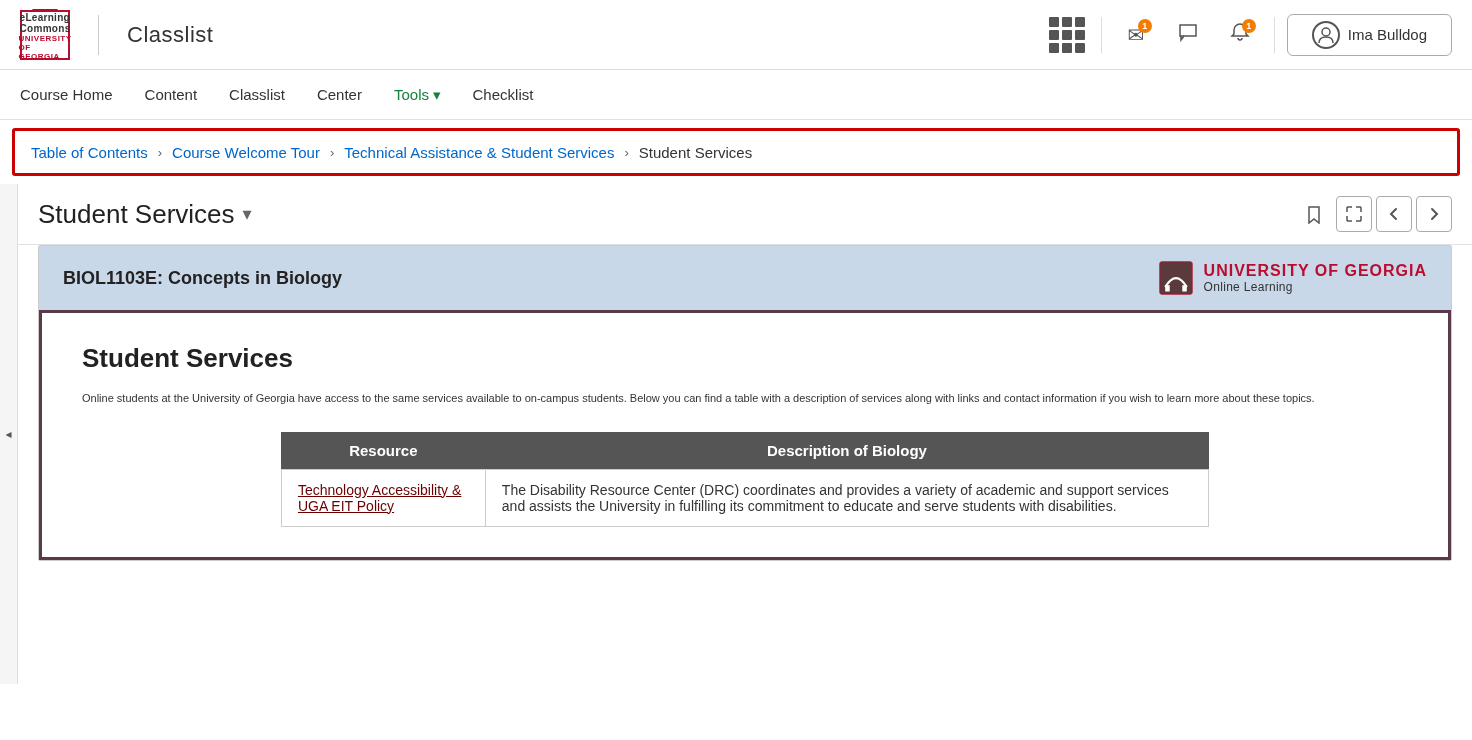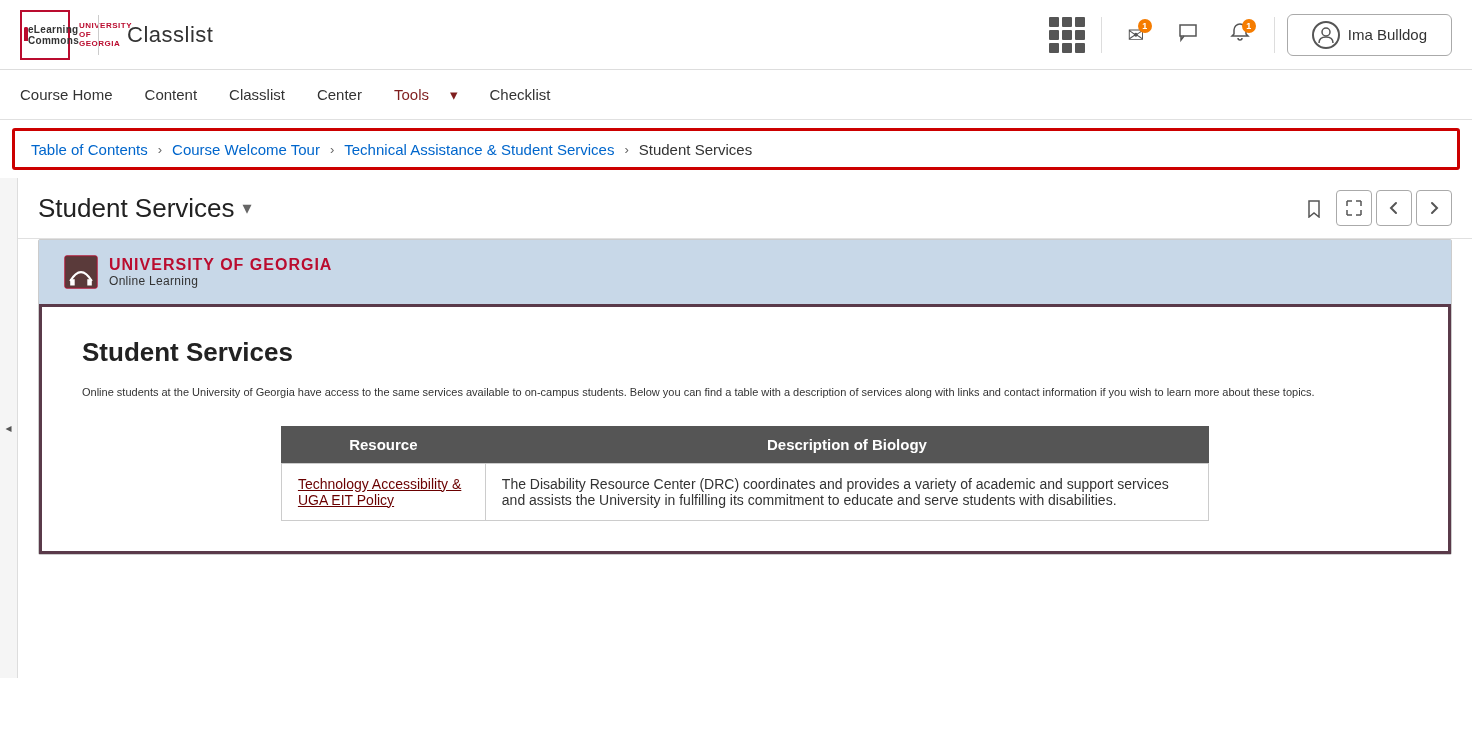--- a/index.html
+++ b/index.html
@@ -25,8 +25,9 @@
       background: #fff;
       border: 2px solid #ba0c2f;
       display: flex;
-      flex-direction: row;
-      align-items: center;
+      flex-direction: column;
+      align-items: center;
+      justify-content: center;
       font-size: 7px;
       color: #ba0c2f;
       font-weight: bold;

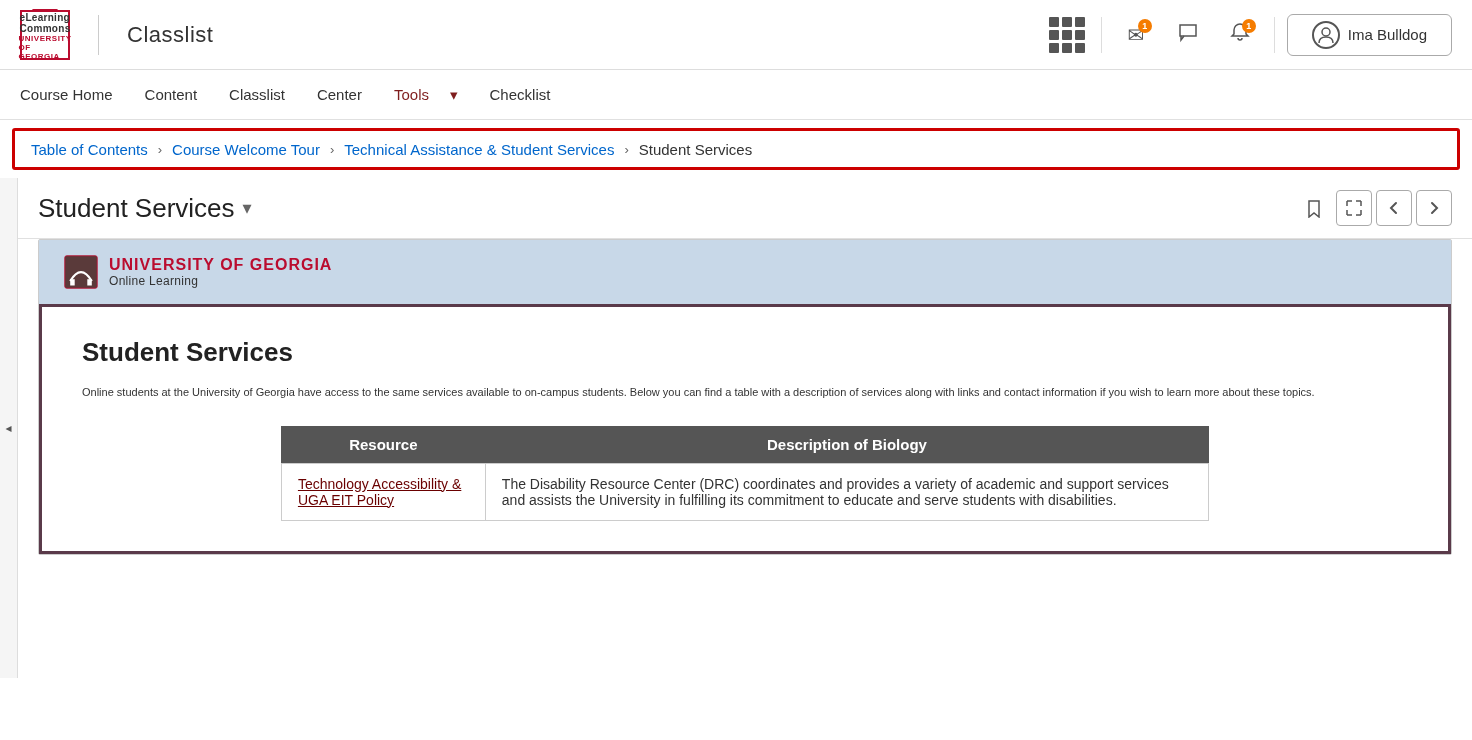--- a/index.html
+++ b/index.html
@@ -159,10 +159,10 @@
     .tools-item {
       display: flex;
       align-items: center;
-      gap: 21px;
+      gap: 4px;
       cursor: pointer;
       font-size: 15px;
-      color: #7f1d1d;
+      color: #15803d;
     }
 
     

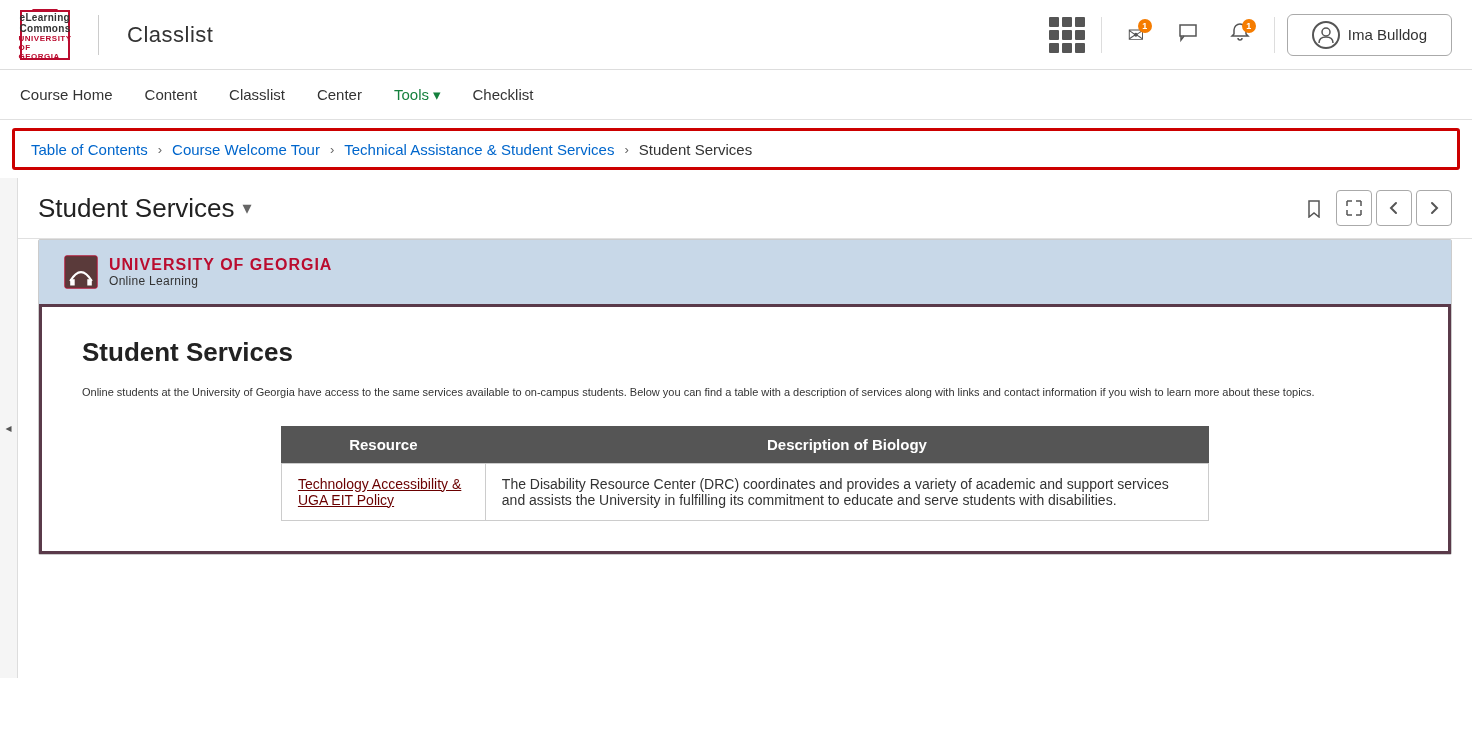--- a/index.html
+++ b/index.html
@@ -167,7 +167,7 @@
 
     
     .breadcrumb-bar {
-      height: 42px;
+      height: 48px;
       display: flex;
       align-items: center;
       padding: 0 16px;

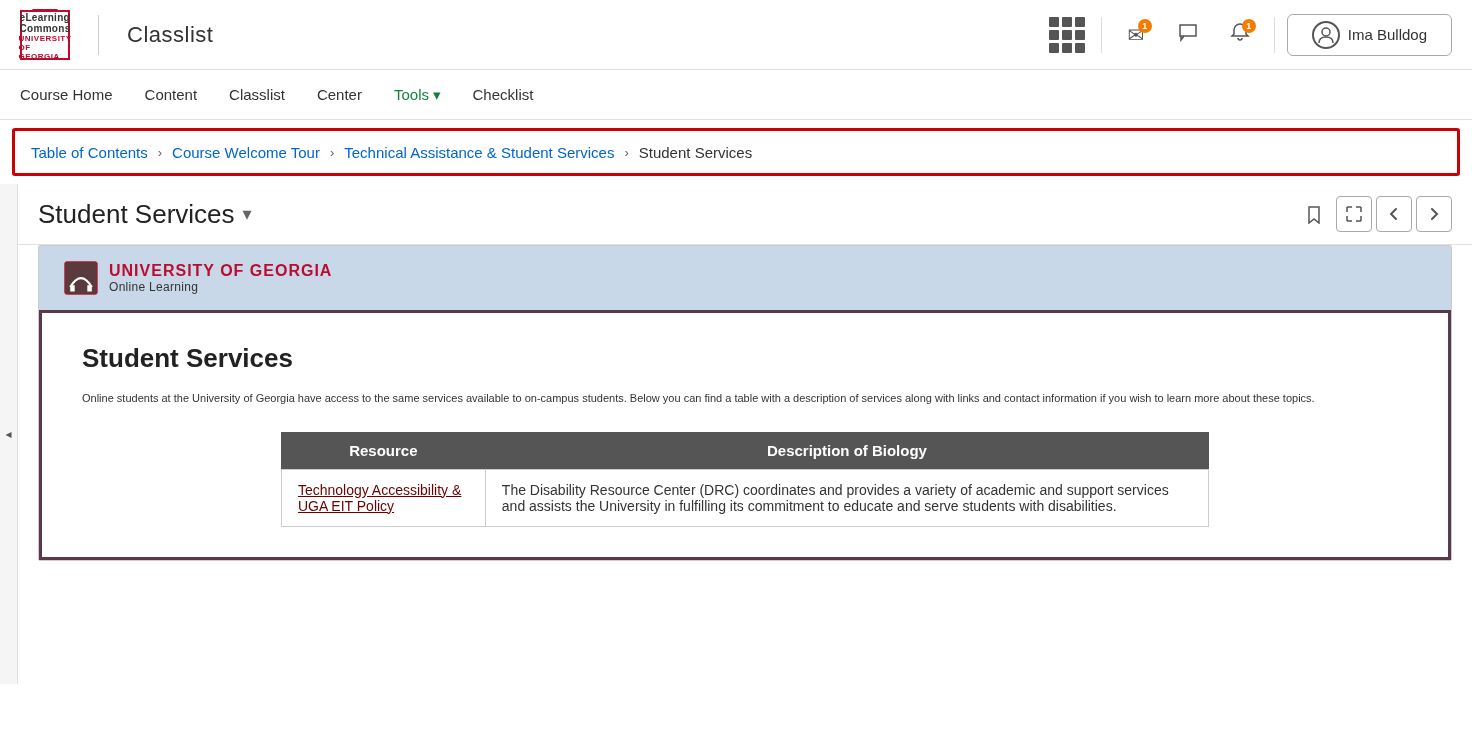--- a/index.html
+++ b/index.html
@@ -463,6 +463,7 @@
 
     <div class="course-frame">
       <div class="course-banner">
+        <span class="course-title-text">BIOL1103E: Concepts in Biology</span>
         <div class="uga-logo-area">
           <svg class="uga-arch-logo" viewBox="0 0 40 40" fill="none">
             <rect x="2" y="2" width="36" height="36" rx="2" fill="#5a3a3a" stroke="#ba0c2f" stroke-width="1"></rect>

